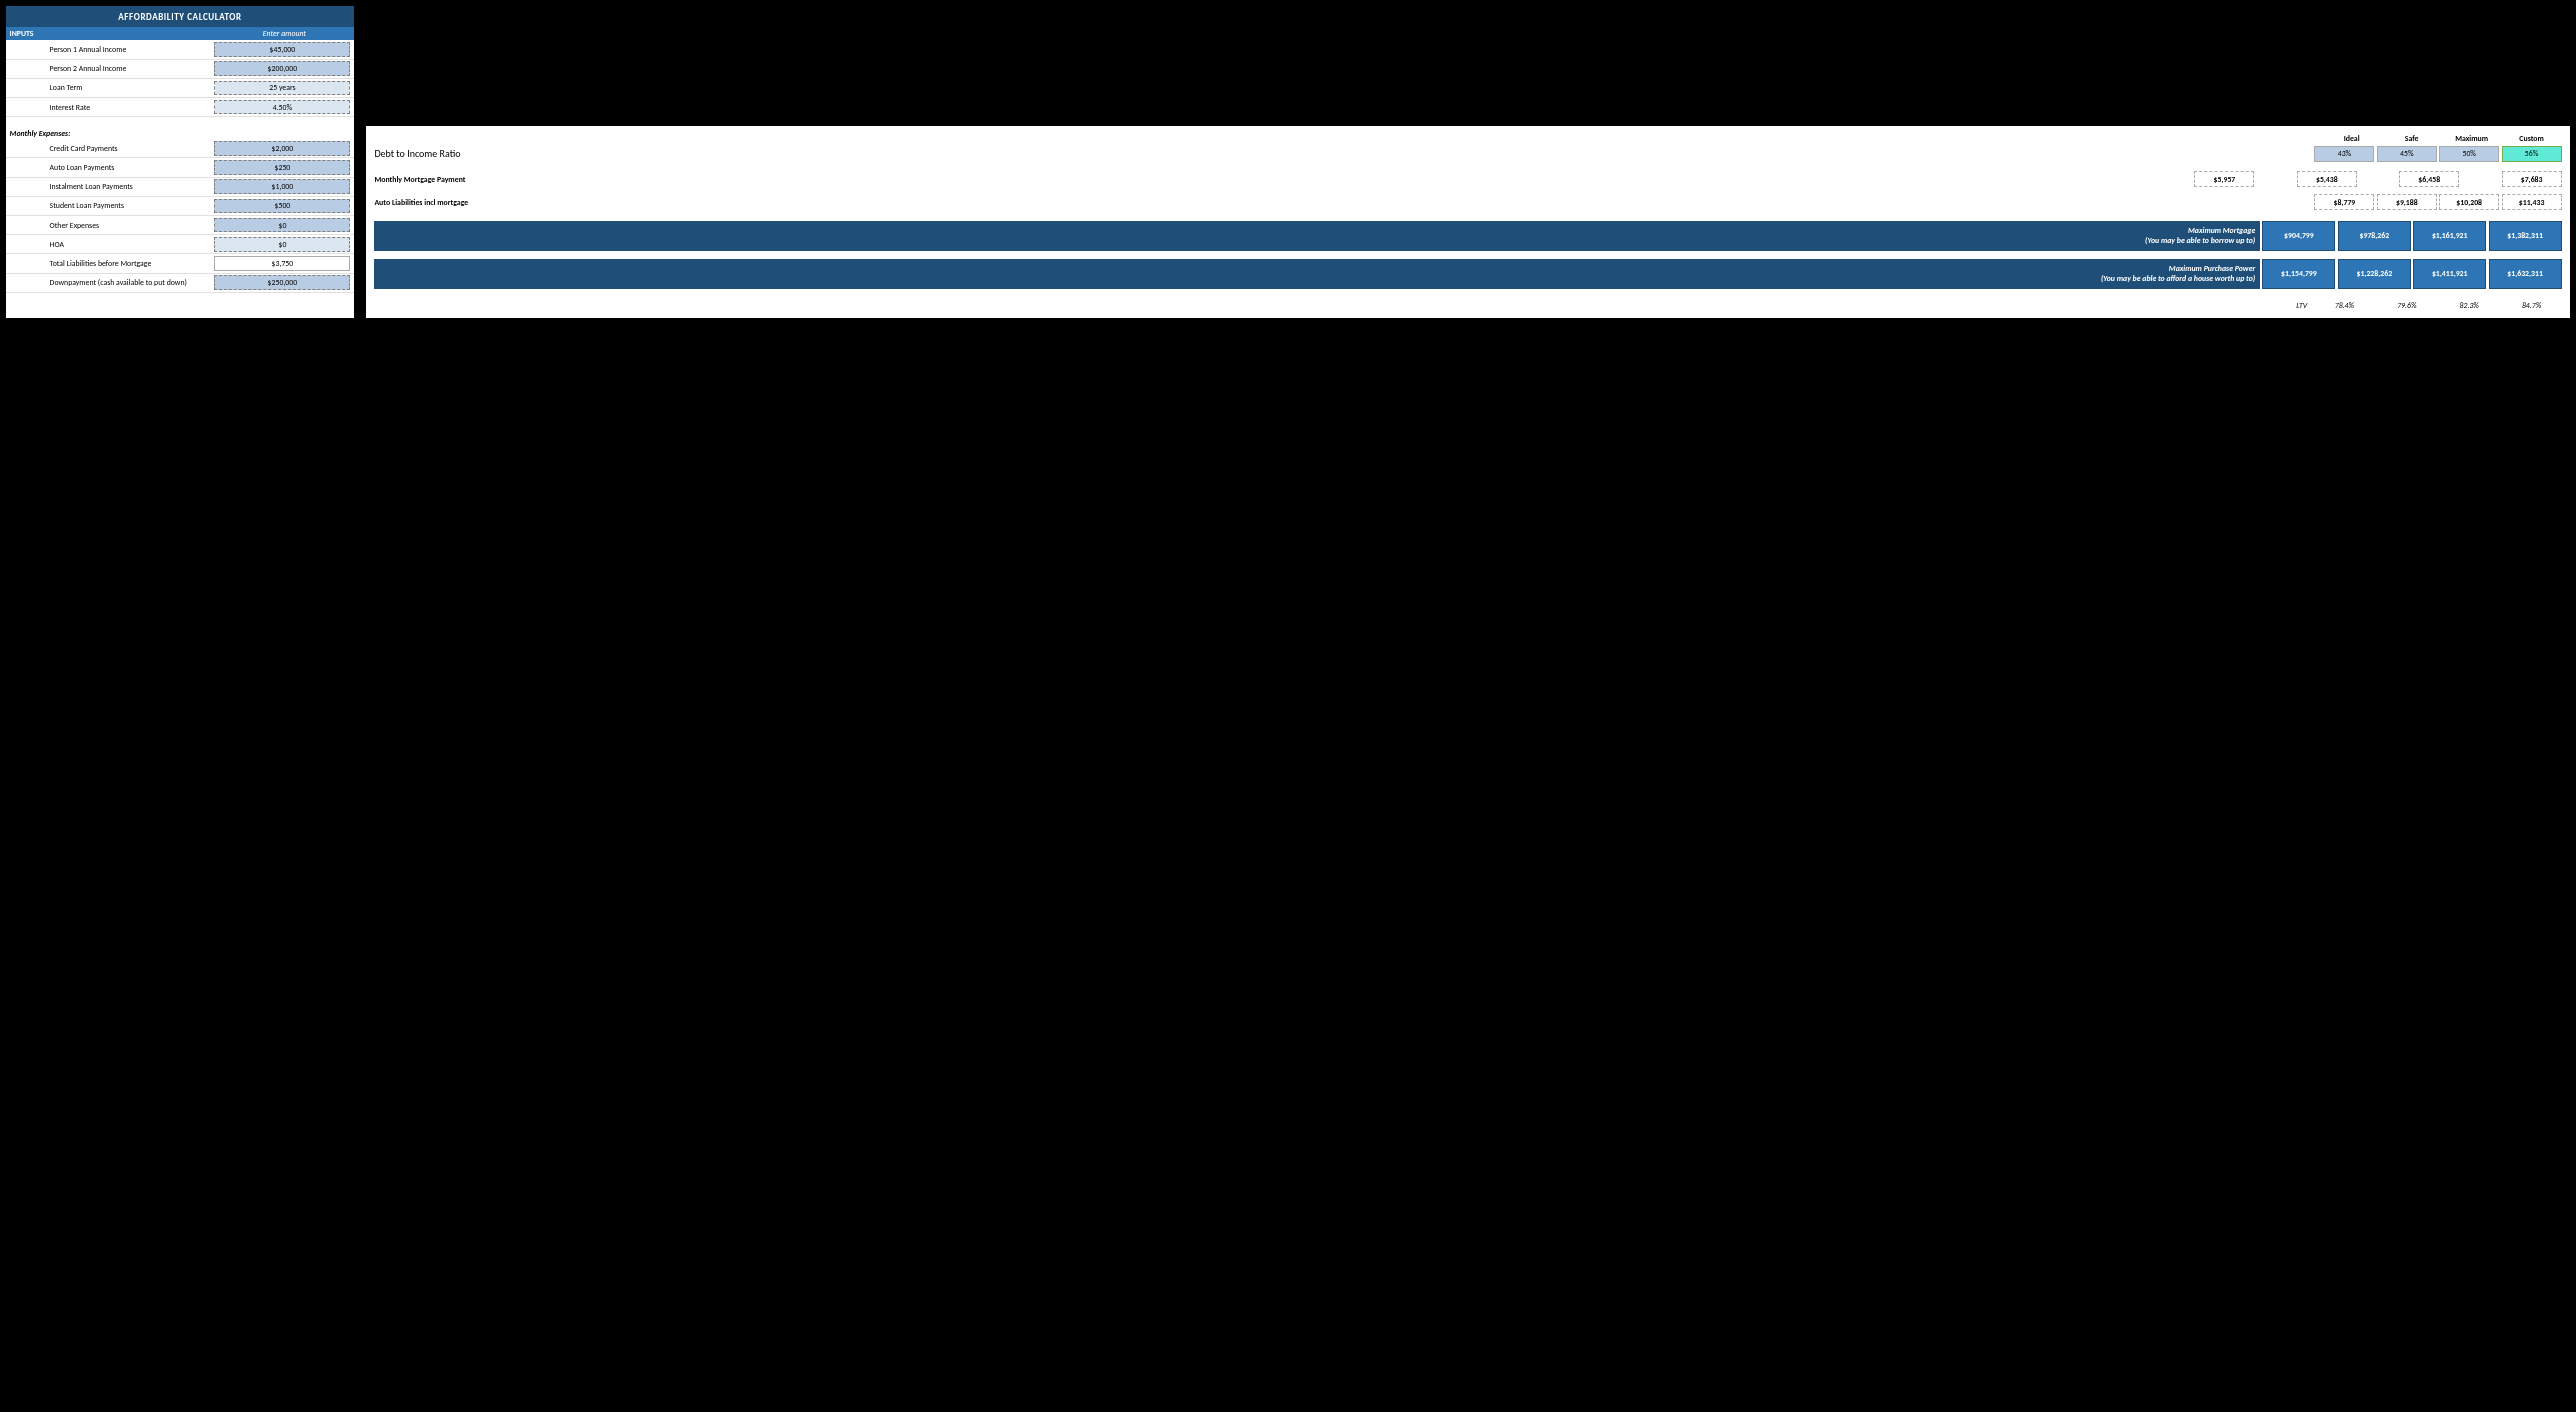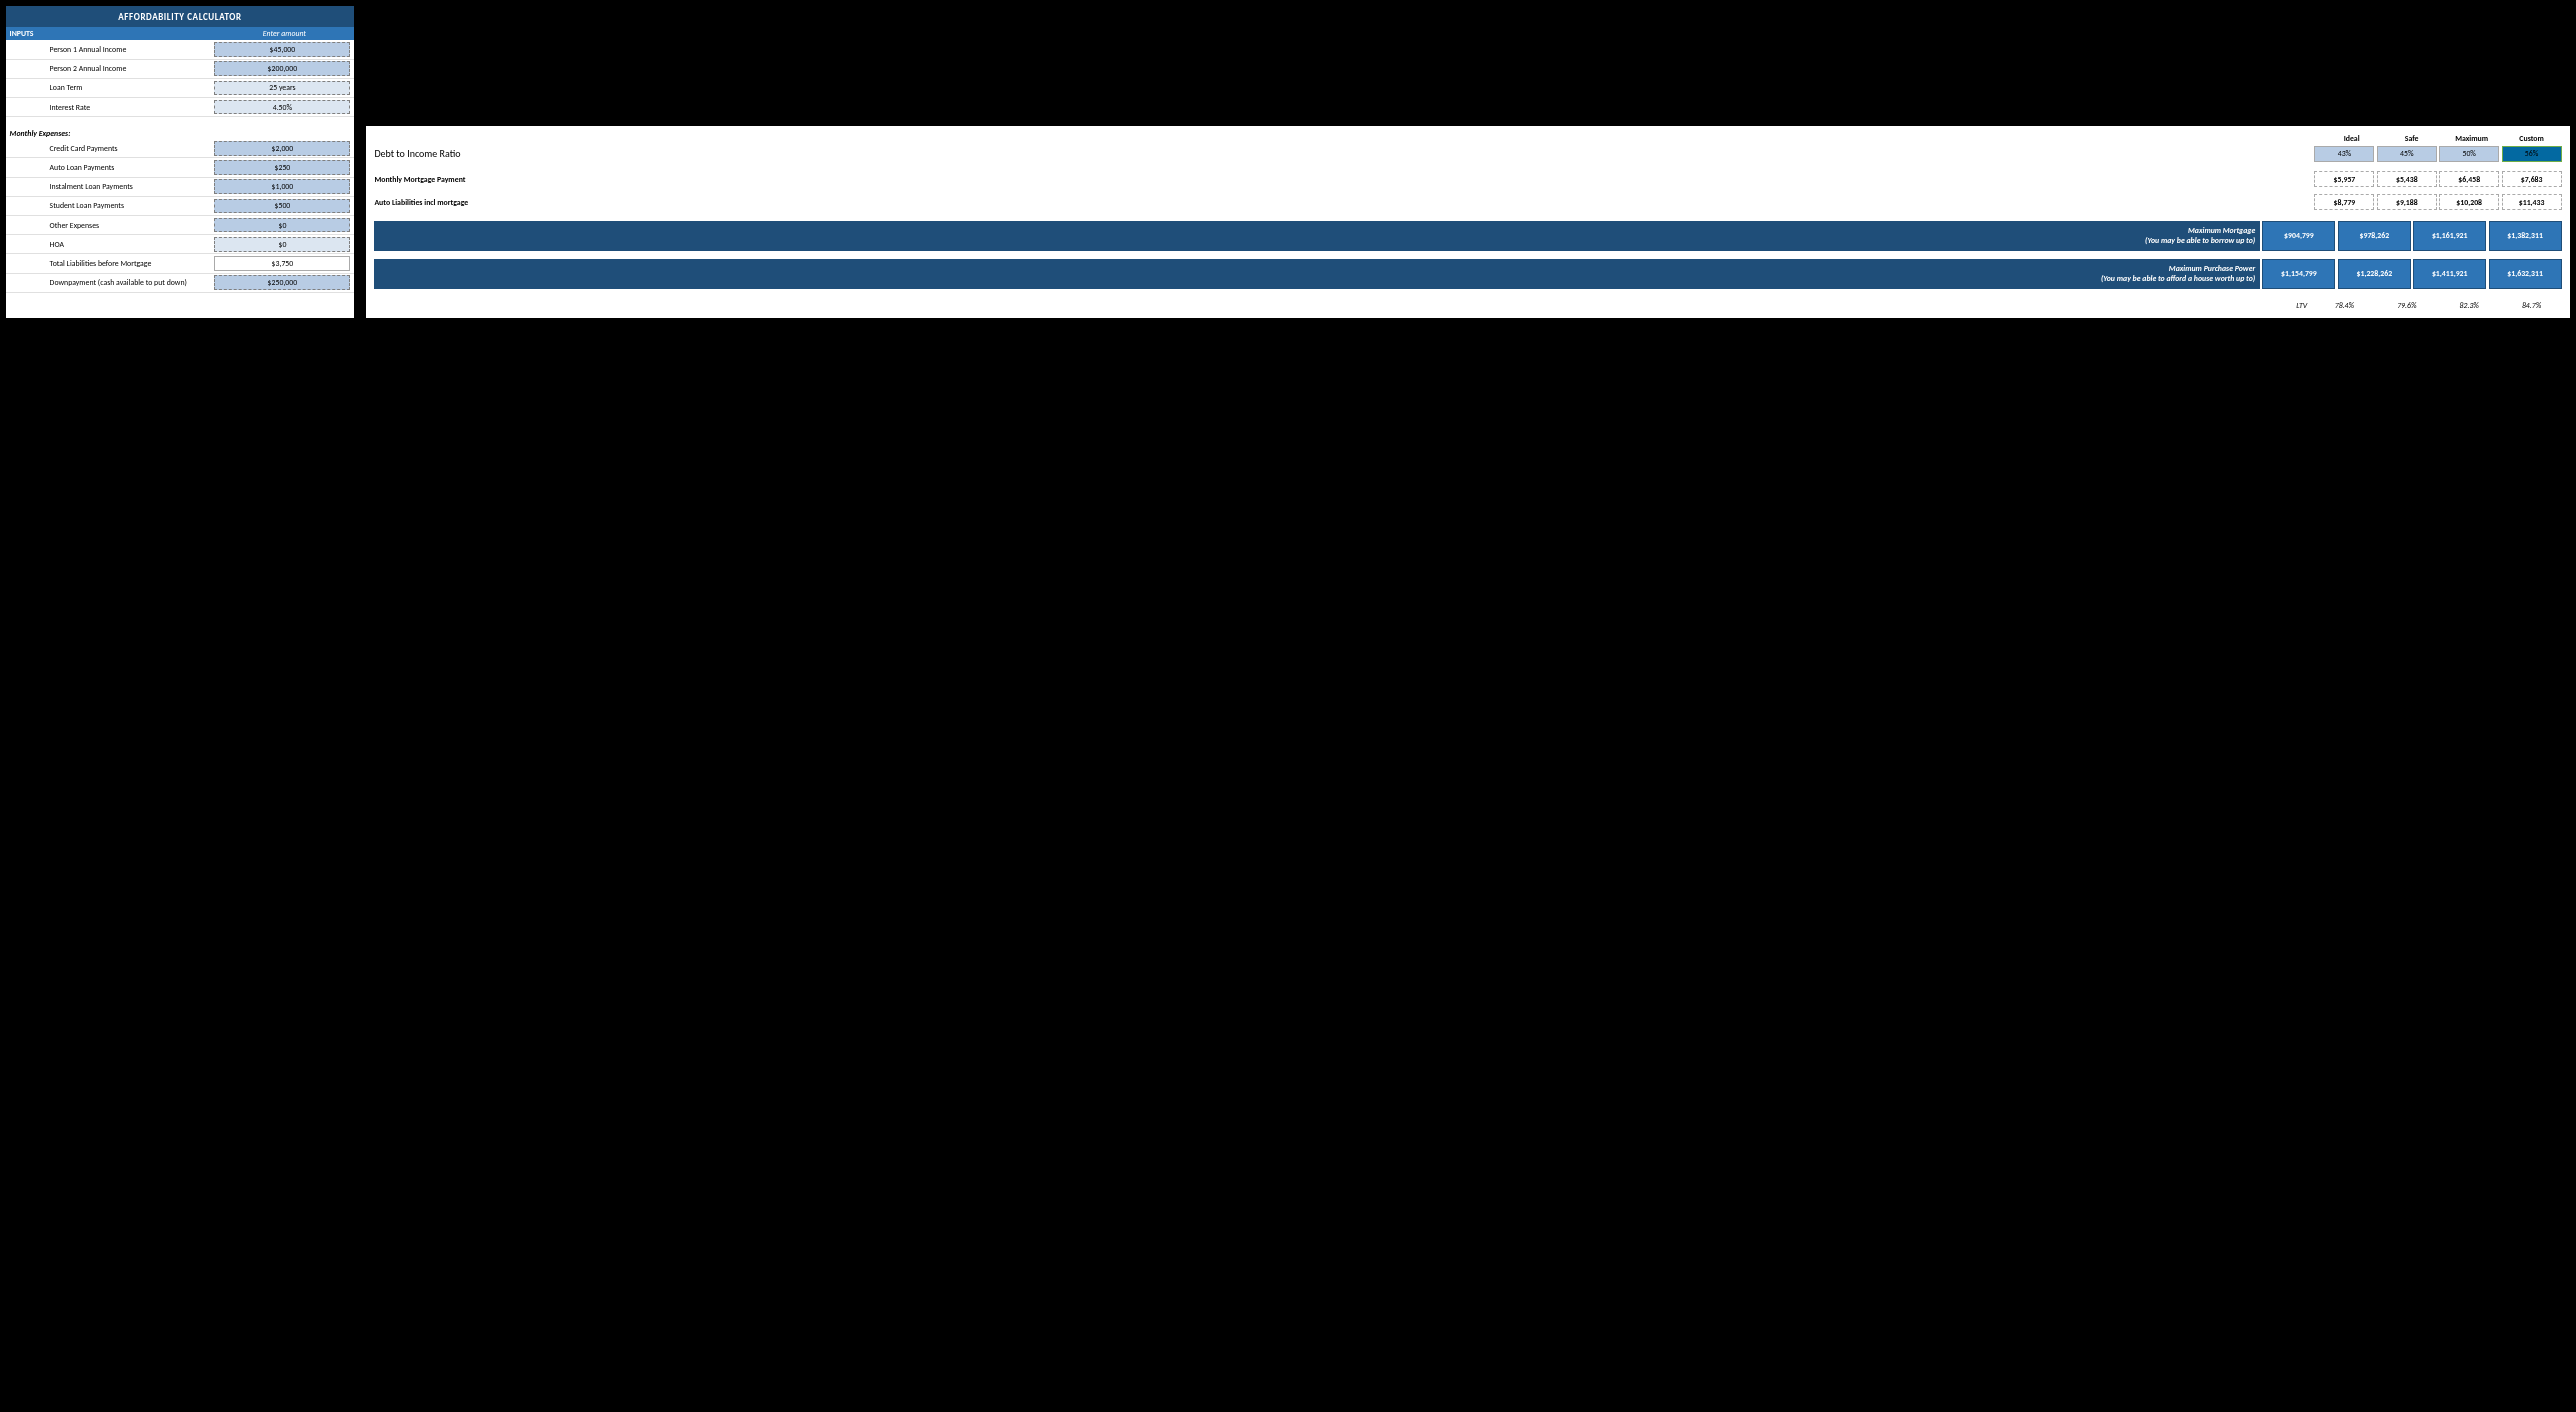--- a/index.html
+++ b/index.html
@@ -130,7 +130,7 @@
       margin-left: 2.4px;
     }
     .ratio-cell.custom-green {
-      background: #0369a1;
+      background: #5eead4;
       border: 1.2px solid #70ad47;
     }
     .result-row {

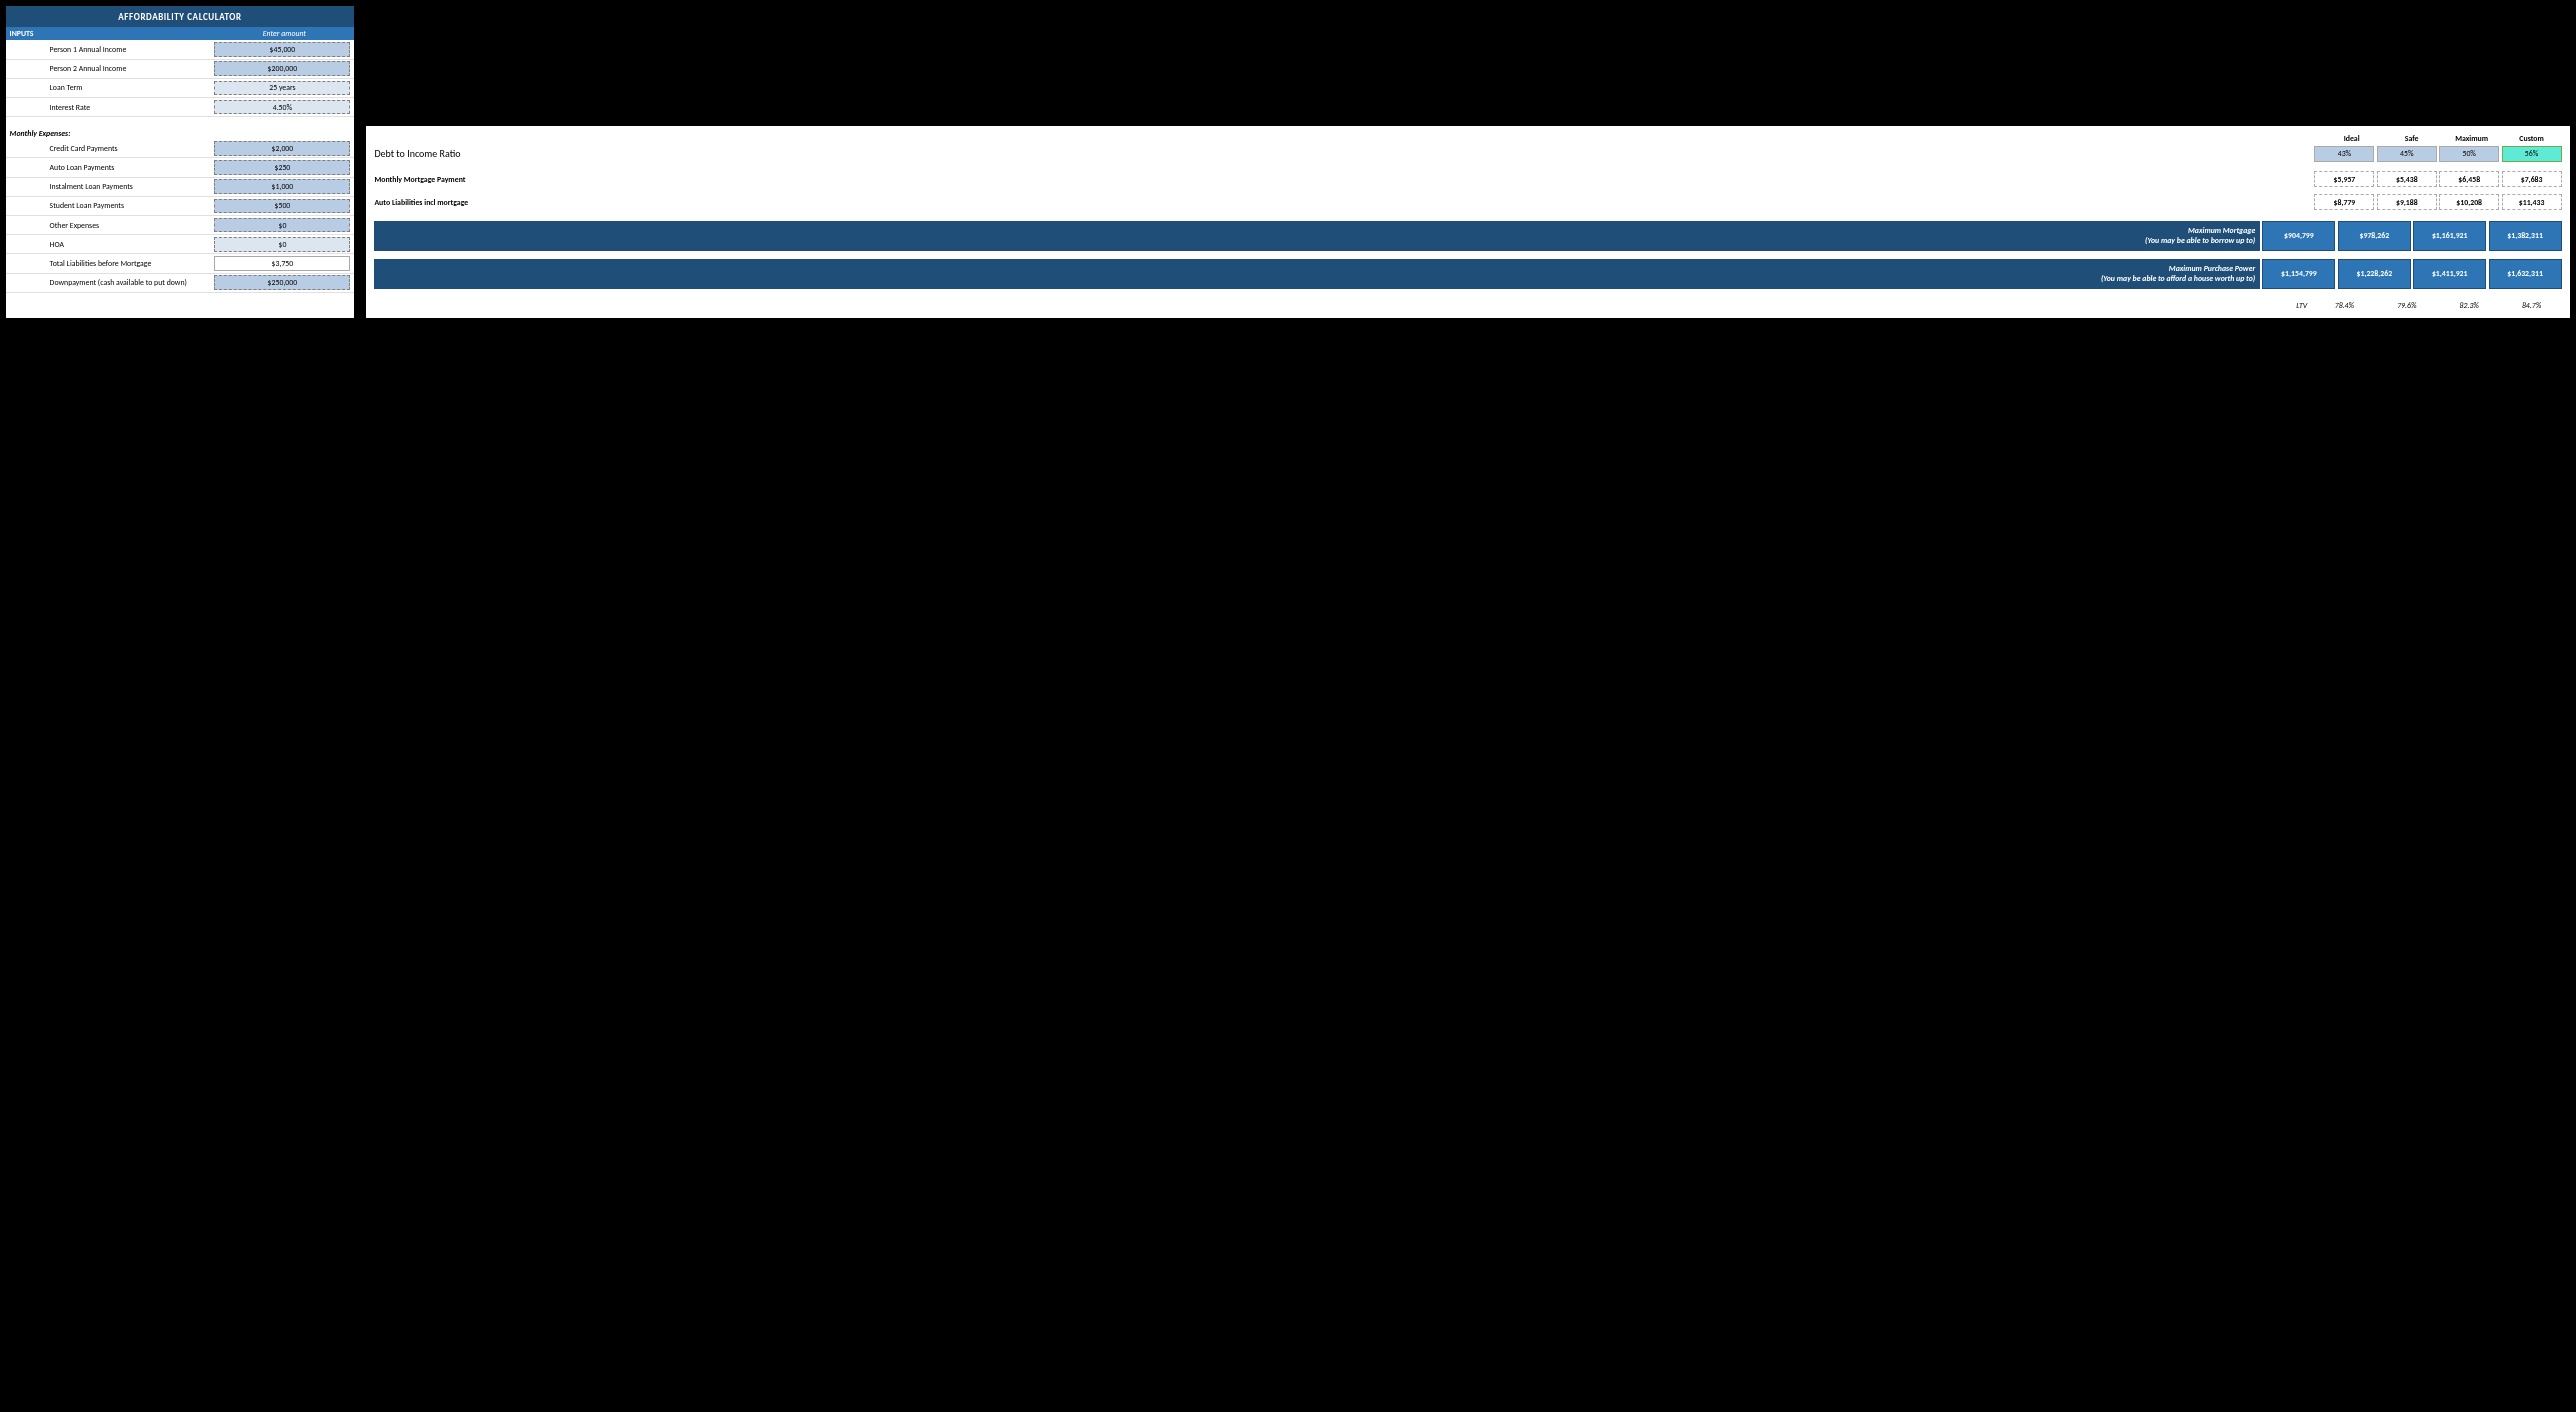--- a/index.html
+++ b/index.html
@@ -138,6 +138,7 @@
       align-items: center;
       margin-bottom: 3.6px;
       background: #fff;
+      gap: 40px;
     }
     .result-label {
       flex: 1;

